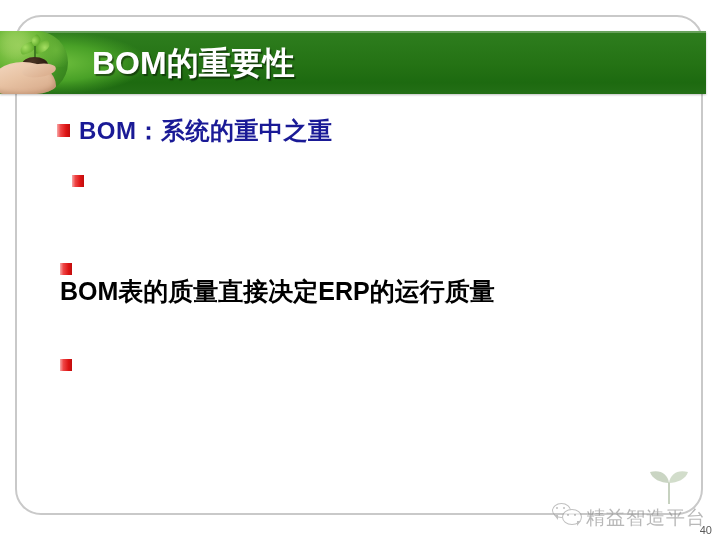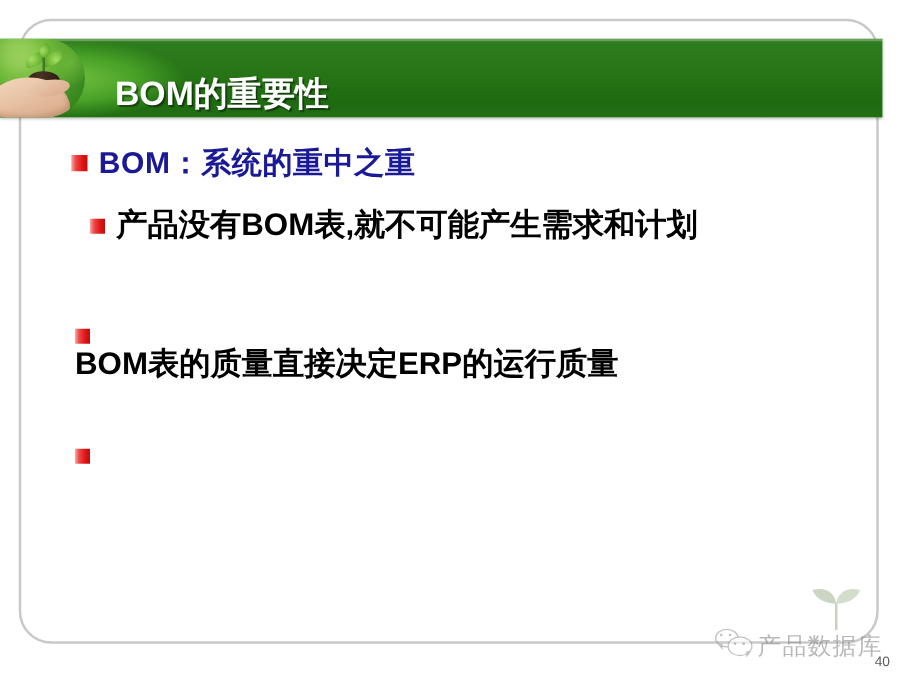--- a/index.html
+++ b/index.html
@@ -159,13 +159,12 @@
     height: 54px;
     line-height: 54px;
     color: #ffffff;
-    font-size: 27px;
+    font-size: 32px;
     font-weight: bold;
     letter-spacing: 0px;
     white-space: nowrap;
     text-shadow: 1.5px 1.5px 1px rgba(0,0,0,.45);
     font-family: "Liberation Sans", "DejaVu Sans", sans-serif;
-    margin-top: 12px;
   }
 
   

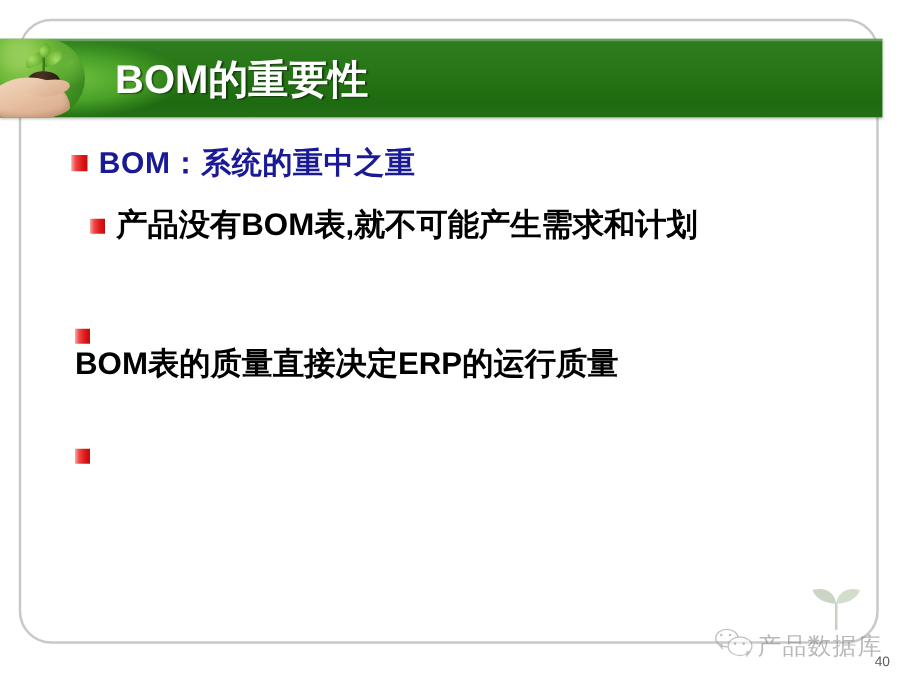--- a/index.html
+++ b/index.html
@@ -320,7 +320,6 @@
 
     <div class="bullet-row lvl2" id="bullet-1">
       <span class="bullet-mark"></span>
-      <span class="bullet-text">产品没有BOM表,就不可能产生需求和计划</span>
     </div>
 
     <div class="bullet-row lvl2" id="bullet-2">

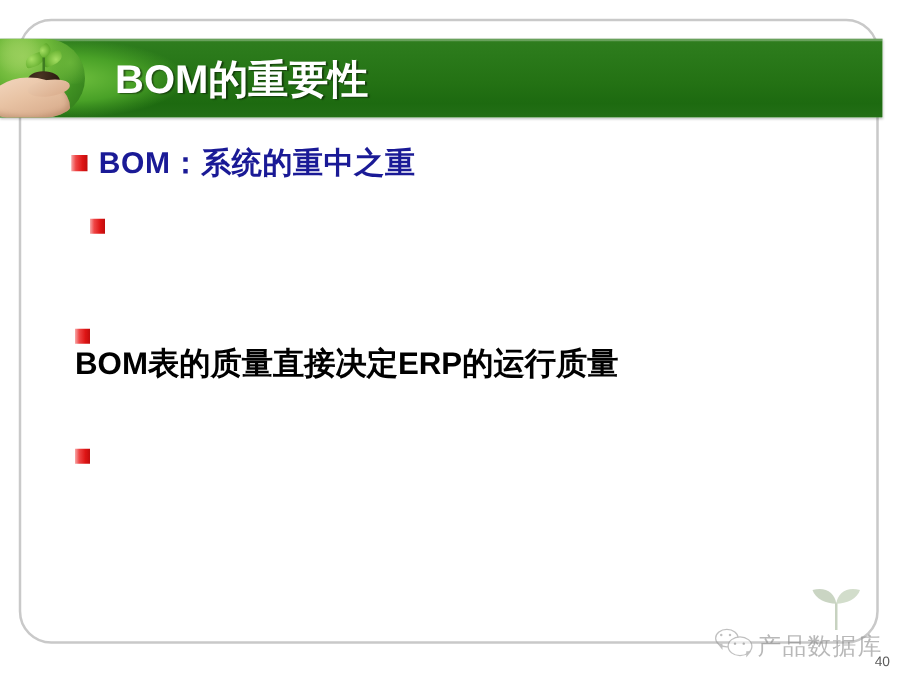--- a/index.html
+++ b/index.html
@@ -350,7 +350,7 @@
       <div class="d d3"></div>
       <div class="d d4"></div>
     </div>
-    <div id="wm-text">产品数据库</div>
+    <div id="wm-text">精益智造平台</div>
   </div>
 
   <div id="page-number">40</div>

